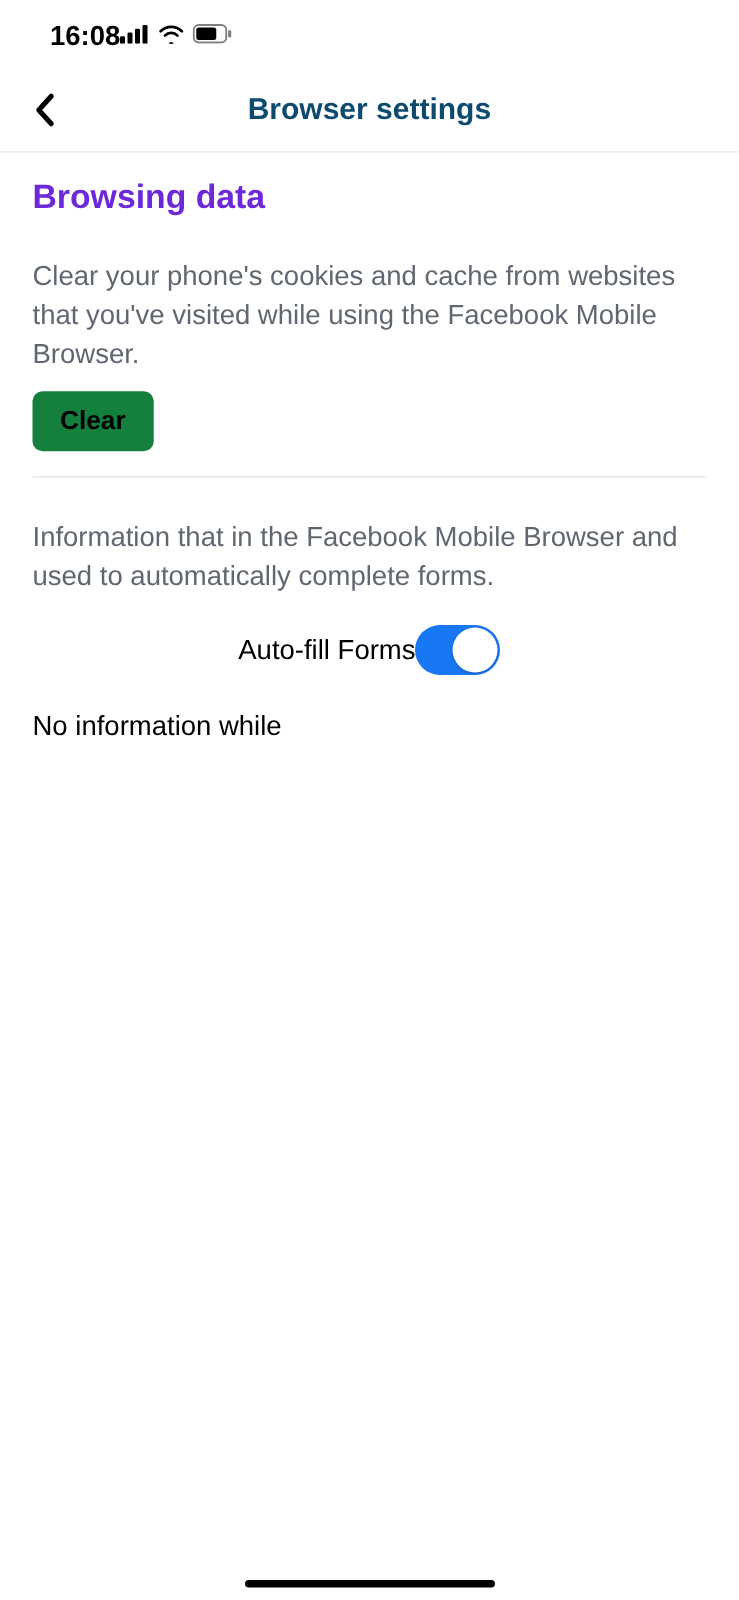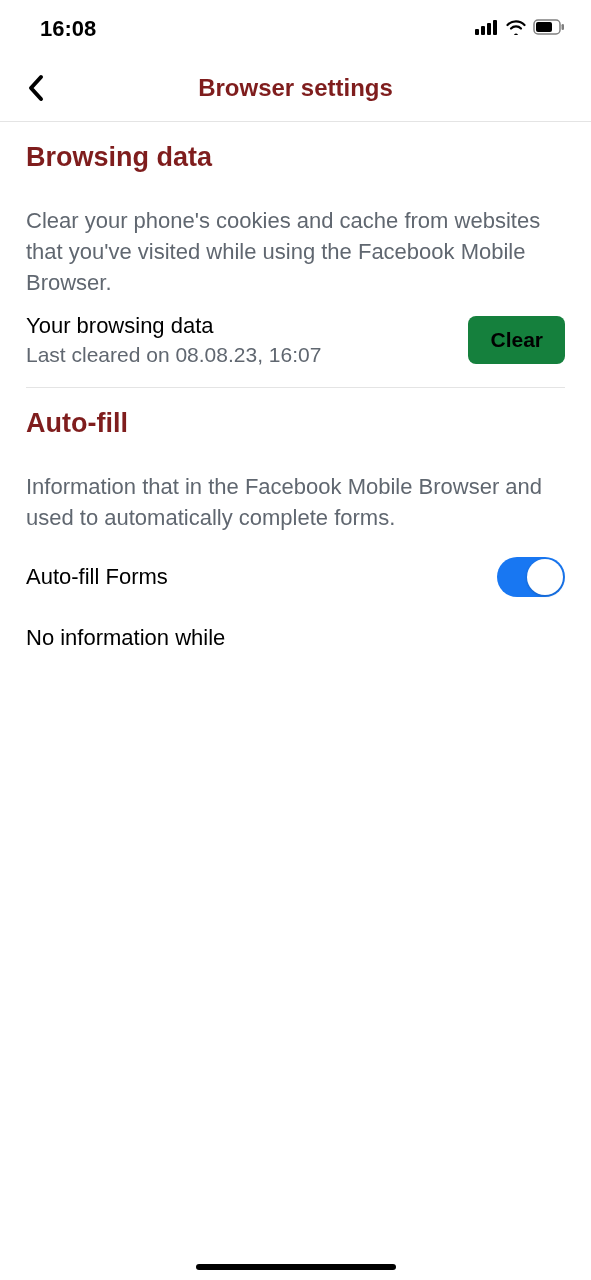--- a/index.html
+++ b/index.html
@@ -17,7 +17,7 @@
   }
   .status-bar {
     display: flex;
-    justify-content: space-between;
+    justify-content: flex-start;
     align-items: center;
     padding: 14px 26px 10px 40px;
     height: 54px;

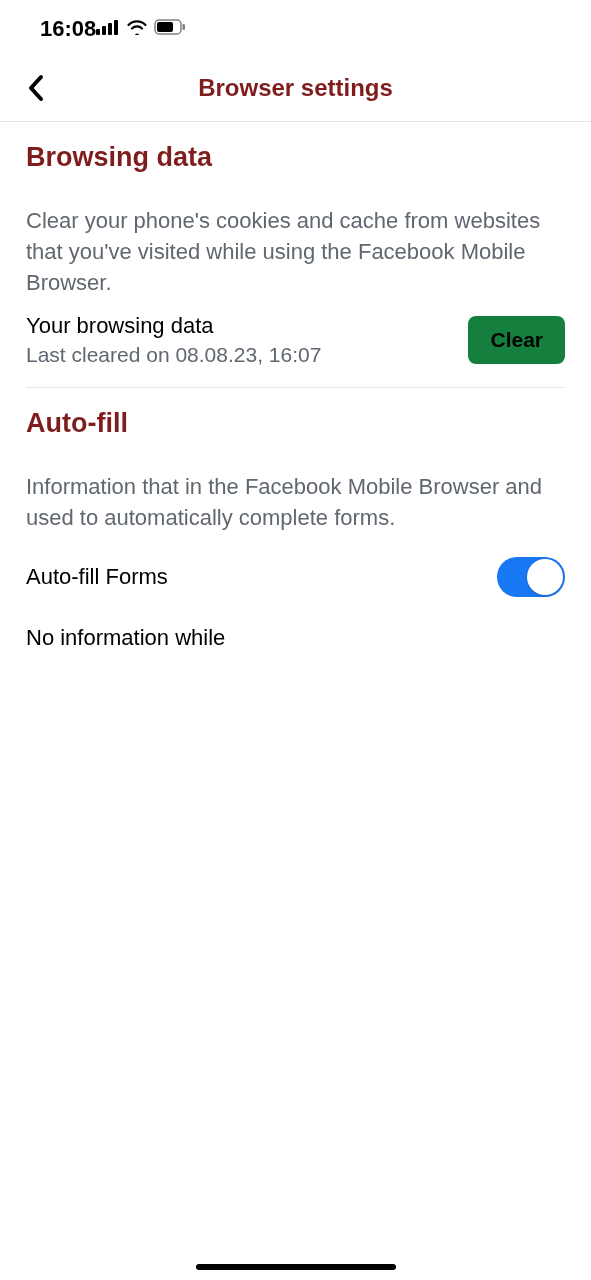--- a/index.html
+++ b/index.html
@@ -53,7 +53,7 @@
   .page-title {
     font-size: 24px;
     font-weight: 700;
-    color: #7f1d1d;
+    color: #0c4a6e;
   }
   .content {
     padding: 20px 26px 0 26px;

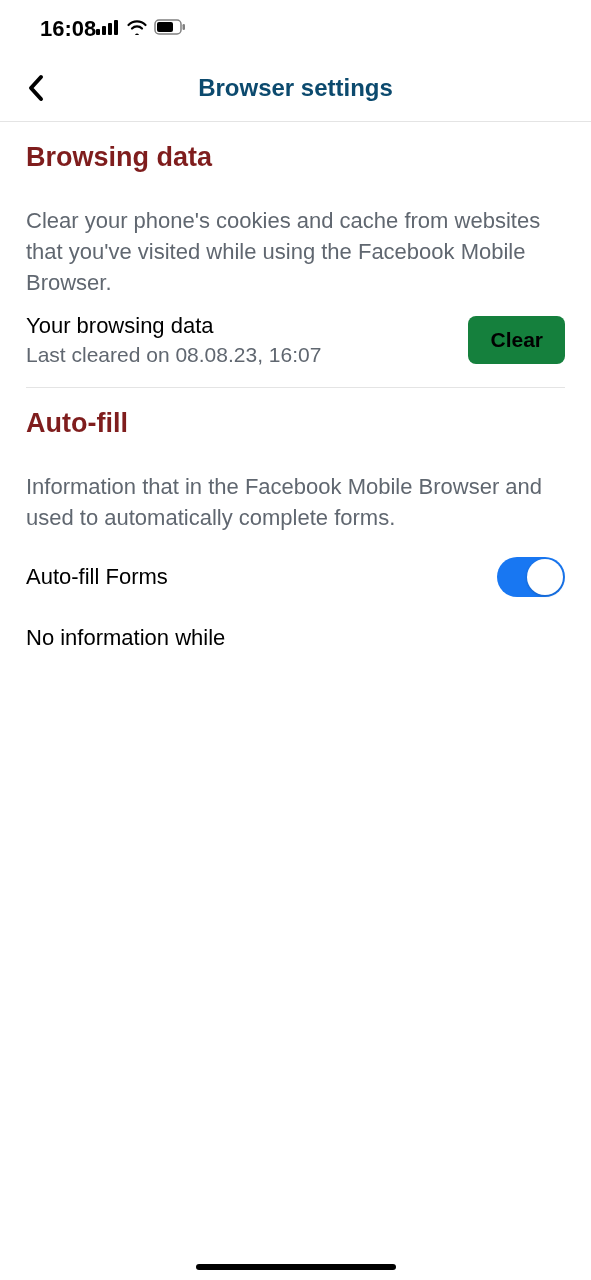--- a/index.html
+++ b/index.html
@@ -61,7 +61,7 @@
   .section-title {
     font-size: 27px;
     font-weight: 700;
-    color: #7f1d1d;
+    color: #6d28d9;
     margin-bottom: 8px;
   }
   .section-desc {

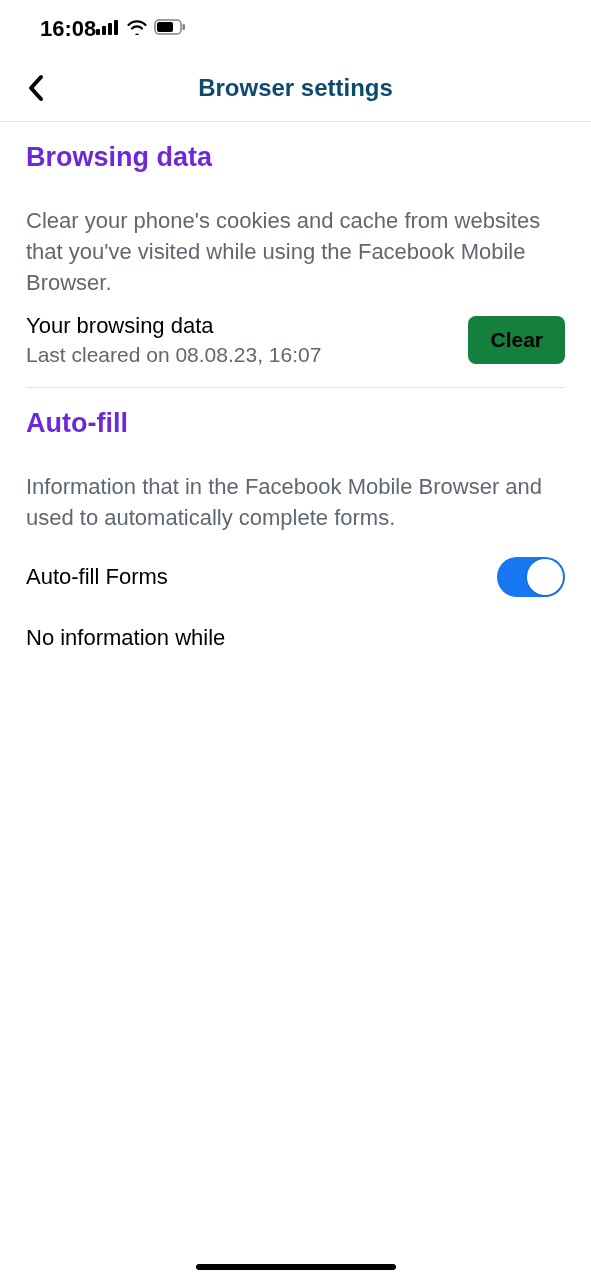--- a/index.html
+++ b/index.html
@@ -183,10 +183,6 @@
     <div class="section-title">Browsing data</div>
     <div class="section-desc">Clear your phone's cookies and cache from websites that you've visited while using the Facebook Mobile Browser.</div>
     <div class="row">
-      <div class="row-left">
-        <div class="row-title">Your browsing data</div>
-        <div class="row-sub">Last cleared on 08.08.23, 16:07</div>
-      </div>
       <button class="btn">Clear</button>
     </div>
   </div>

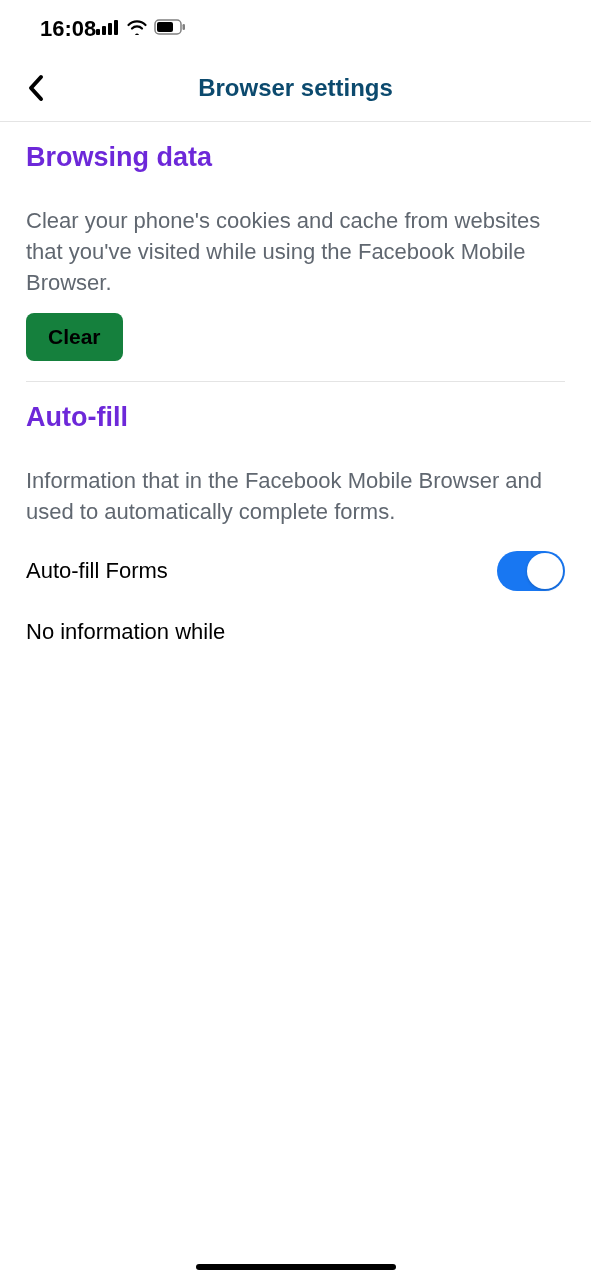--- a/index.html
+++ b/index.html
@@ -190,7 +190,6 @@
   <div class="divider"></div>
 
   <div>
-    <div class="section-title">Auto-fill</div>
     <div class="section-desc">Information that in the Facebook Mobile Browser and used to automatically complete forms.</div>
 
     <div class="row row-autofill">

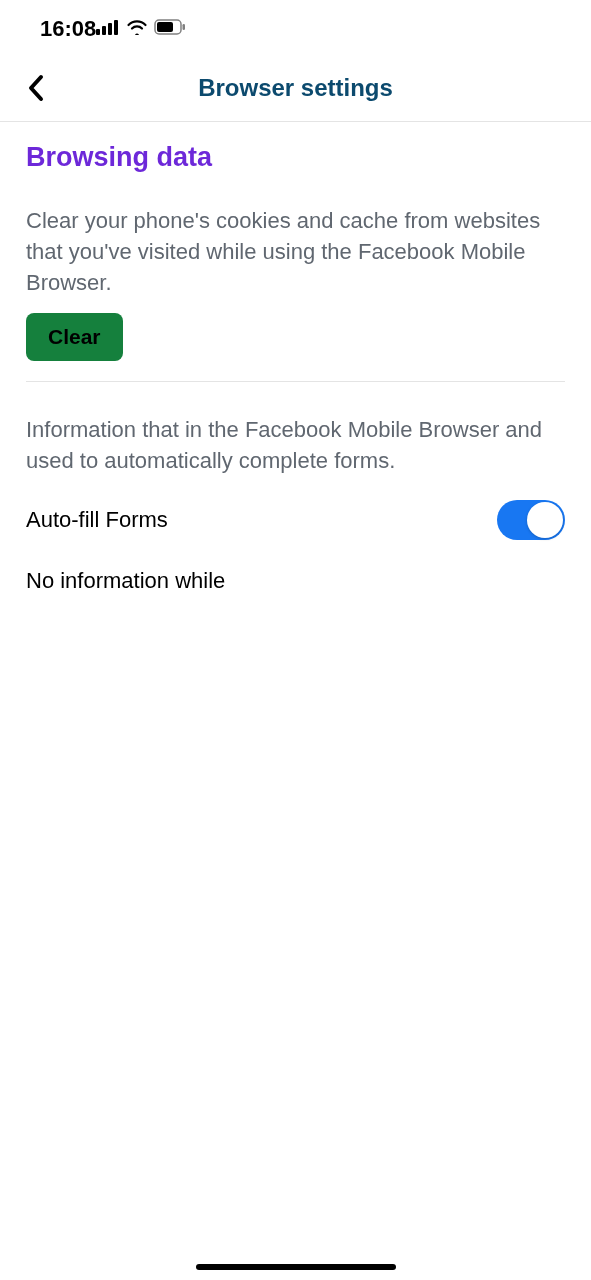--- a/index.html
+++ b/index.html
@@ -126,6 +126,7 @@
   .row-autofill {
     margin-top: 24px;
     margin-bottom: 28px;
+    justify-content: center;
   }
   .home-indicator {
     position: absolute;

